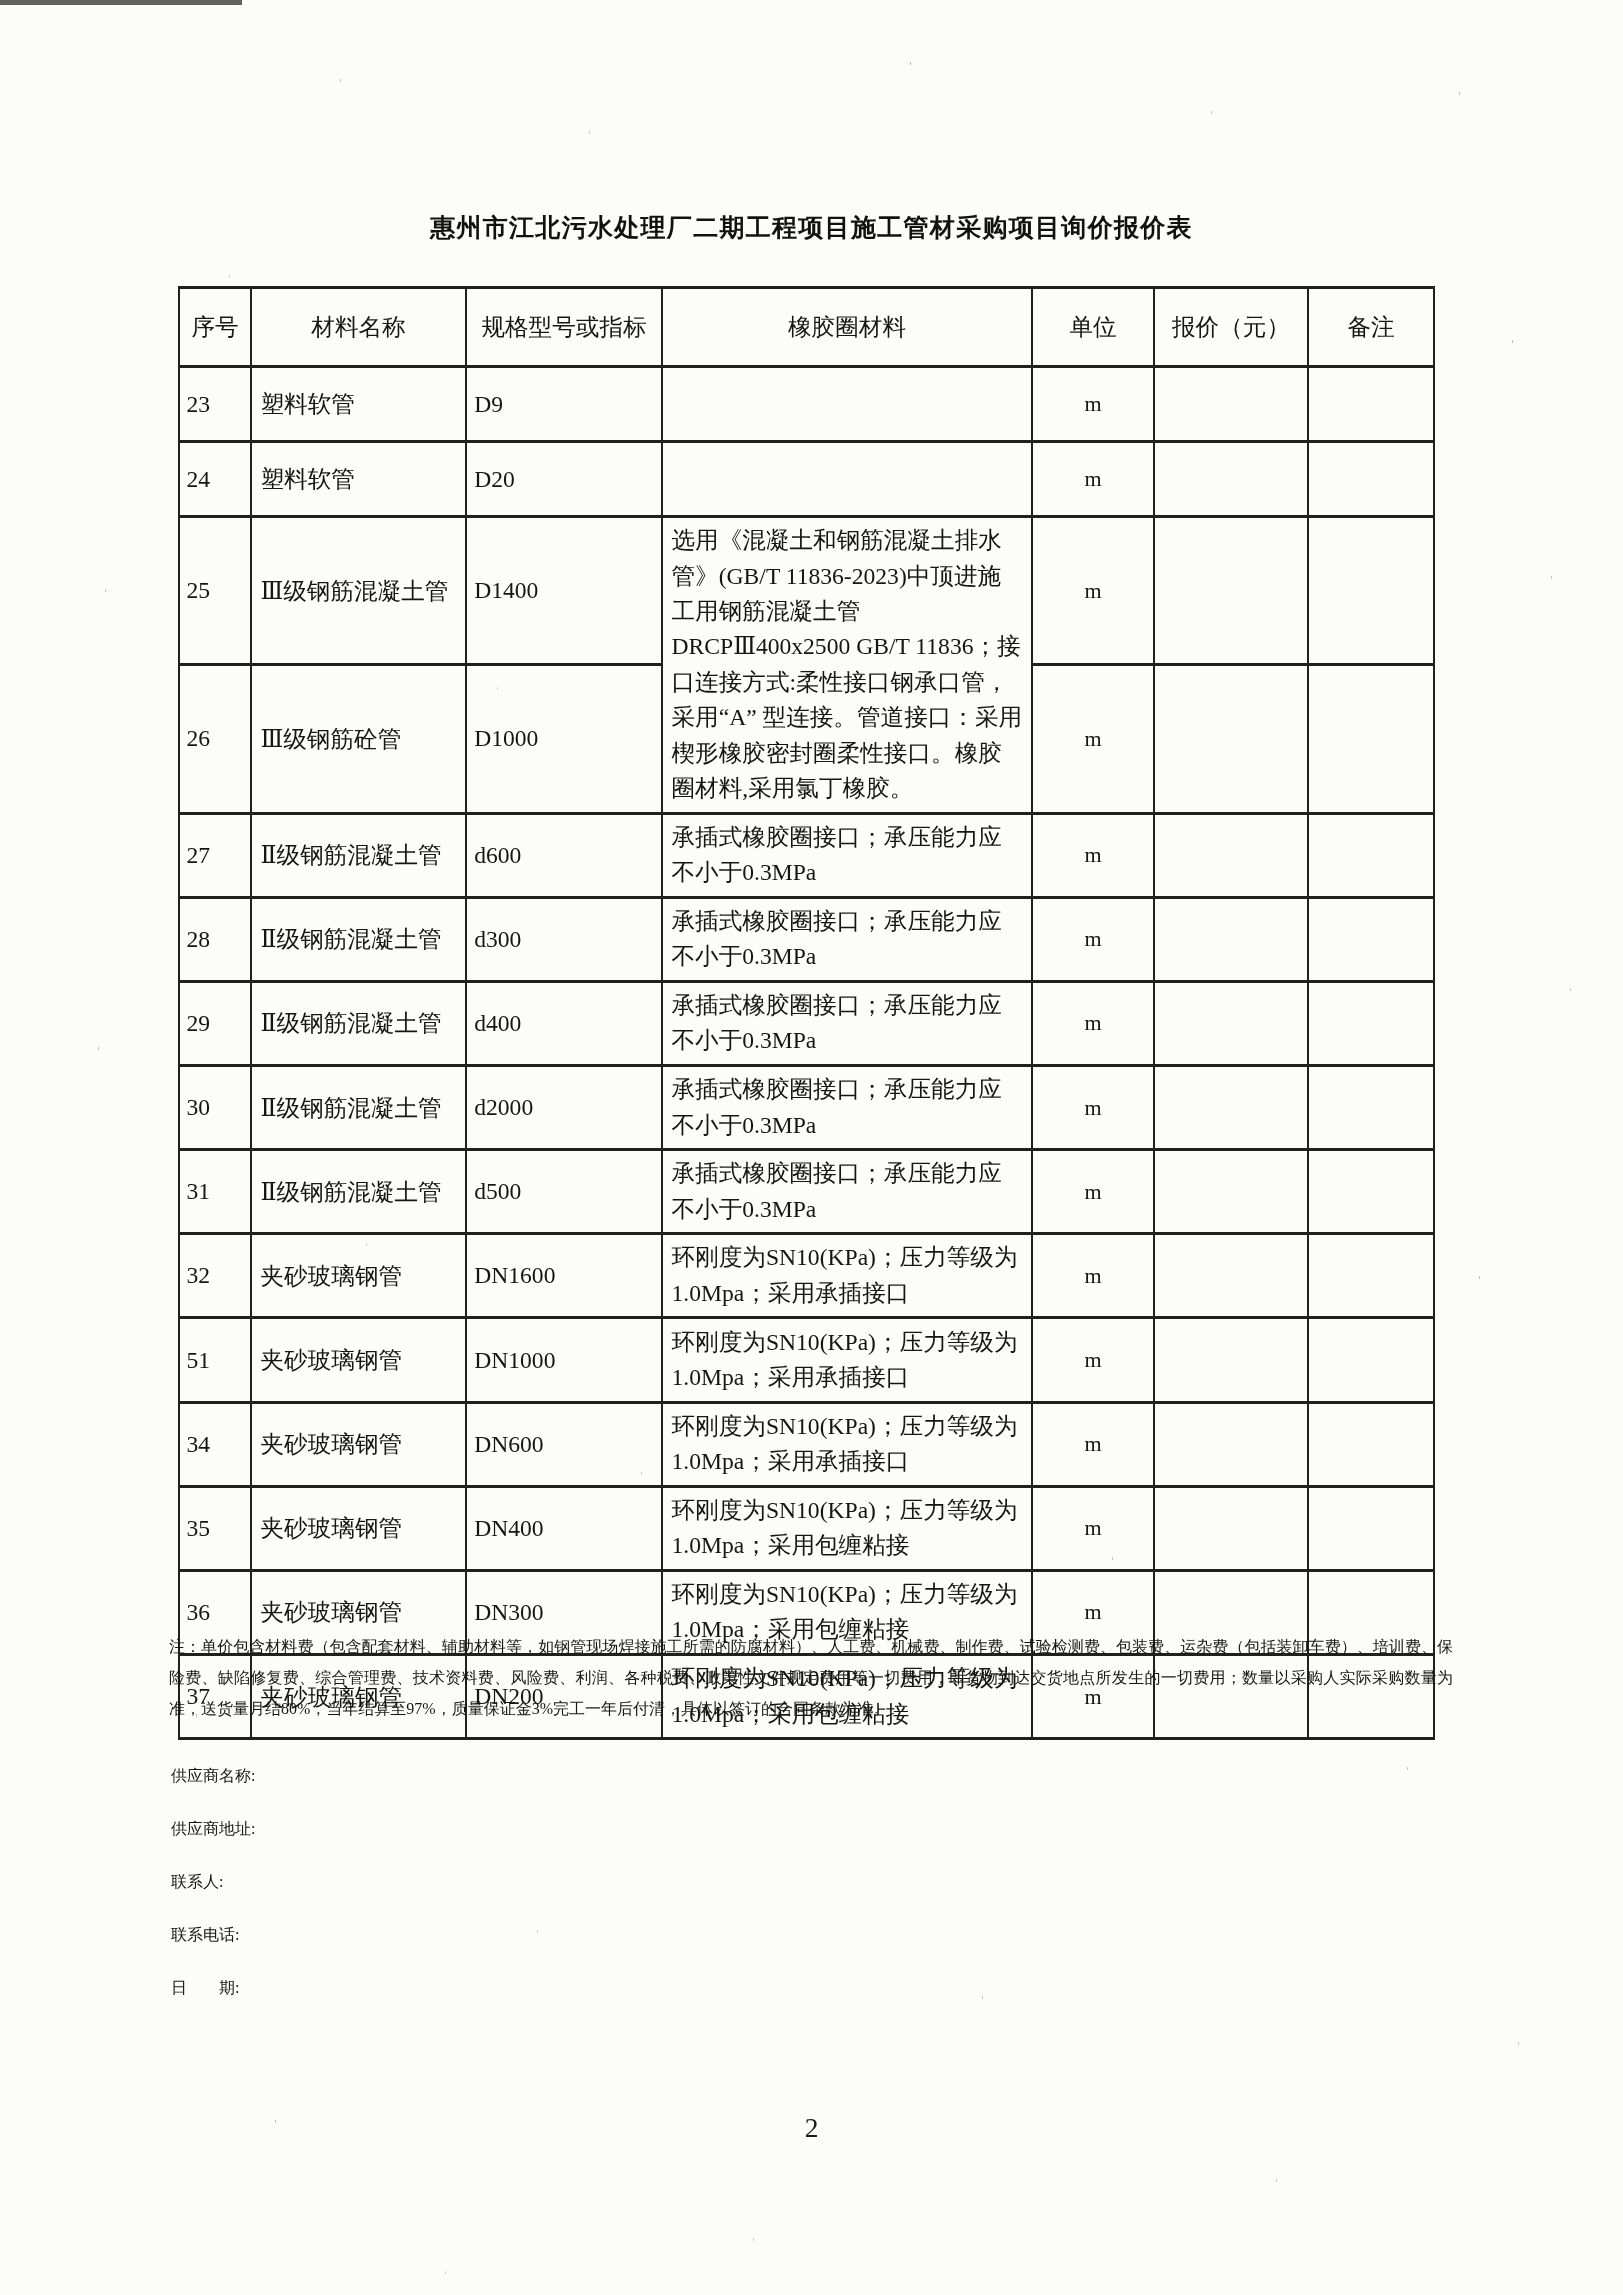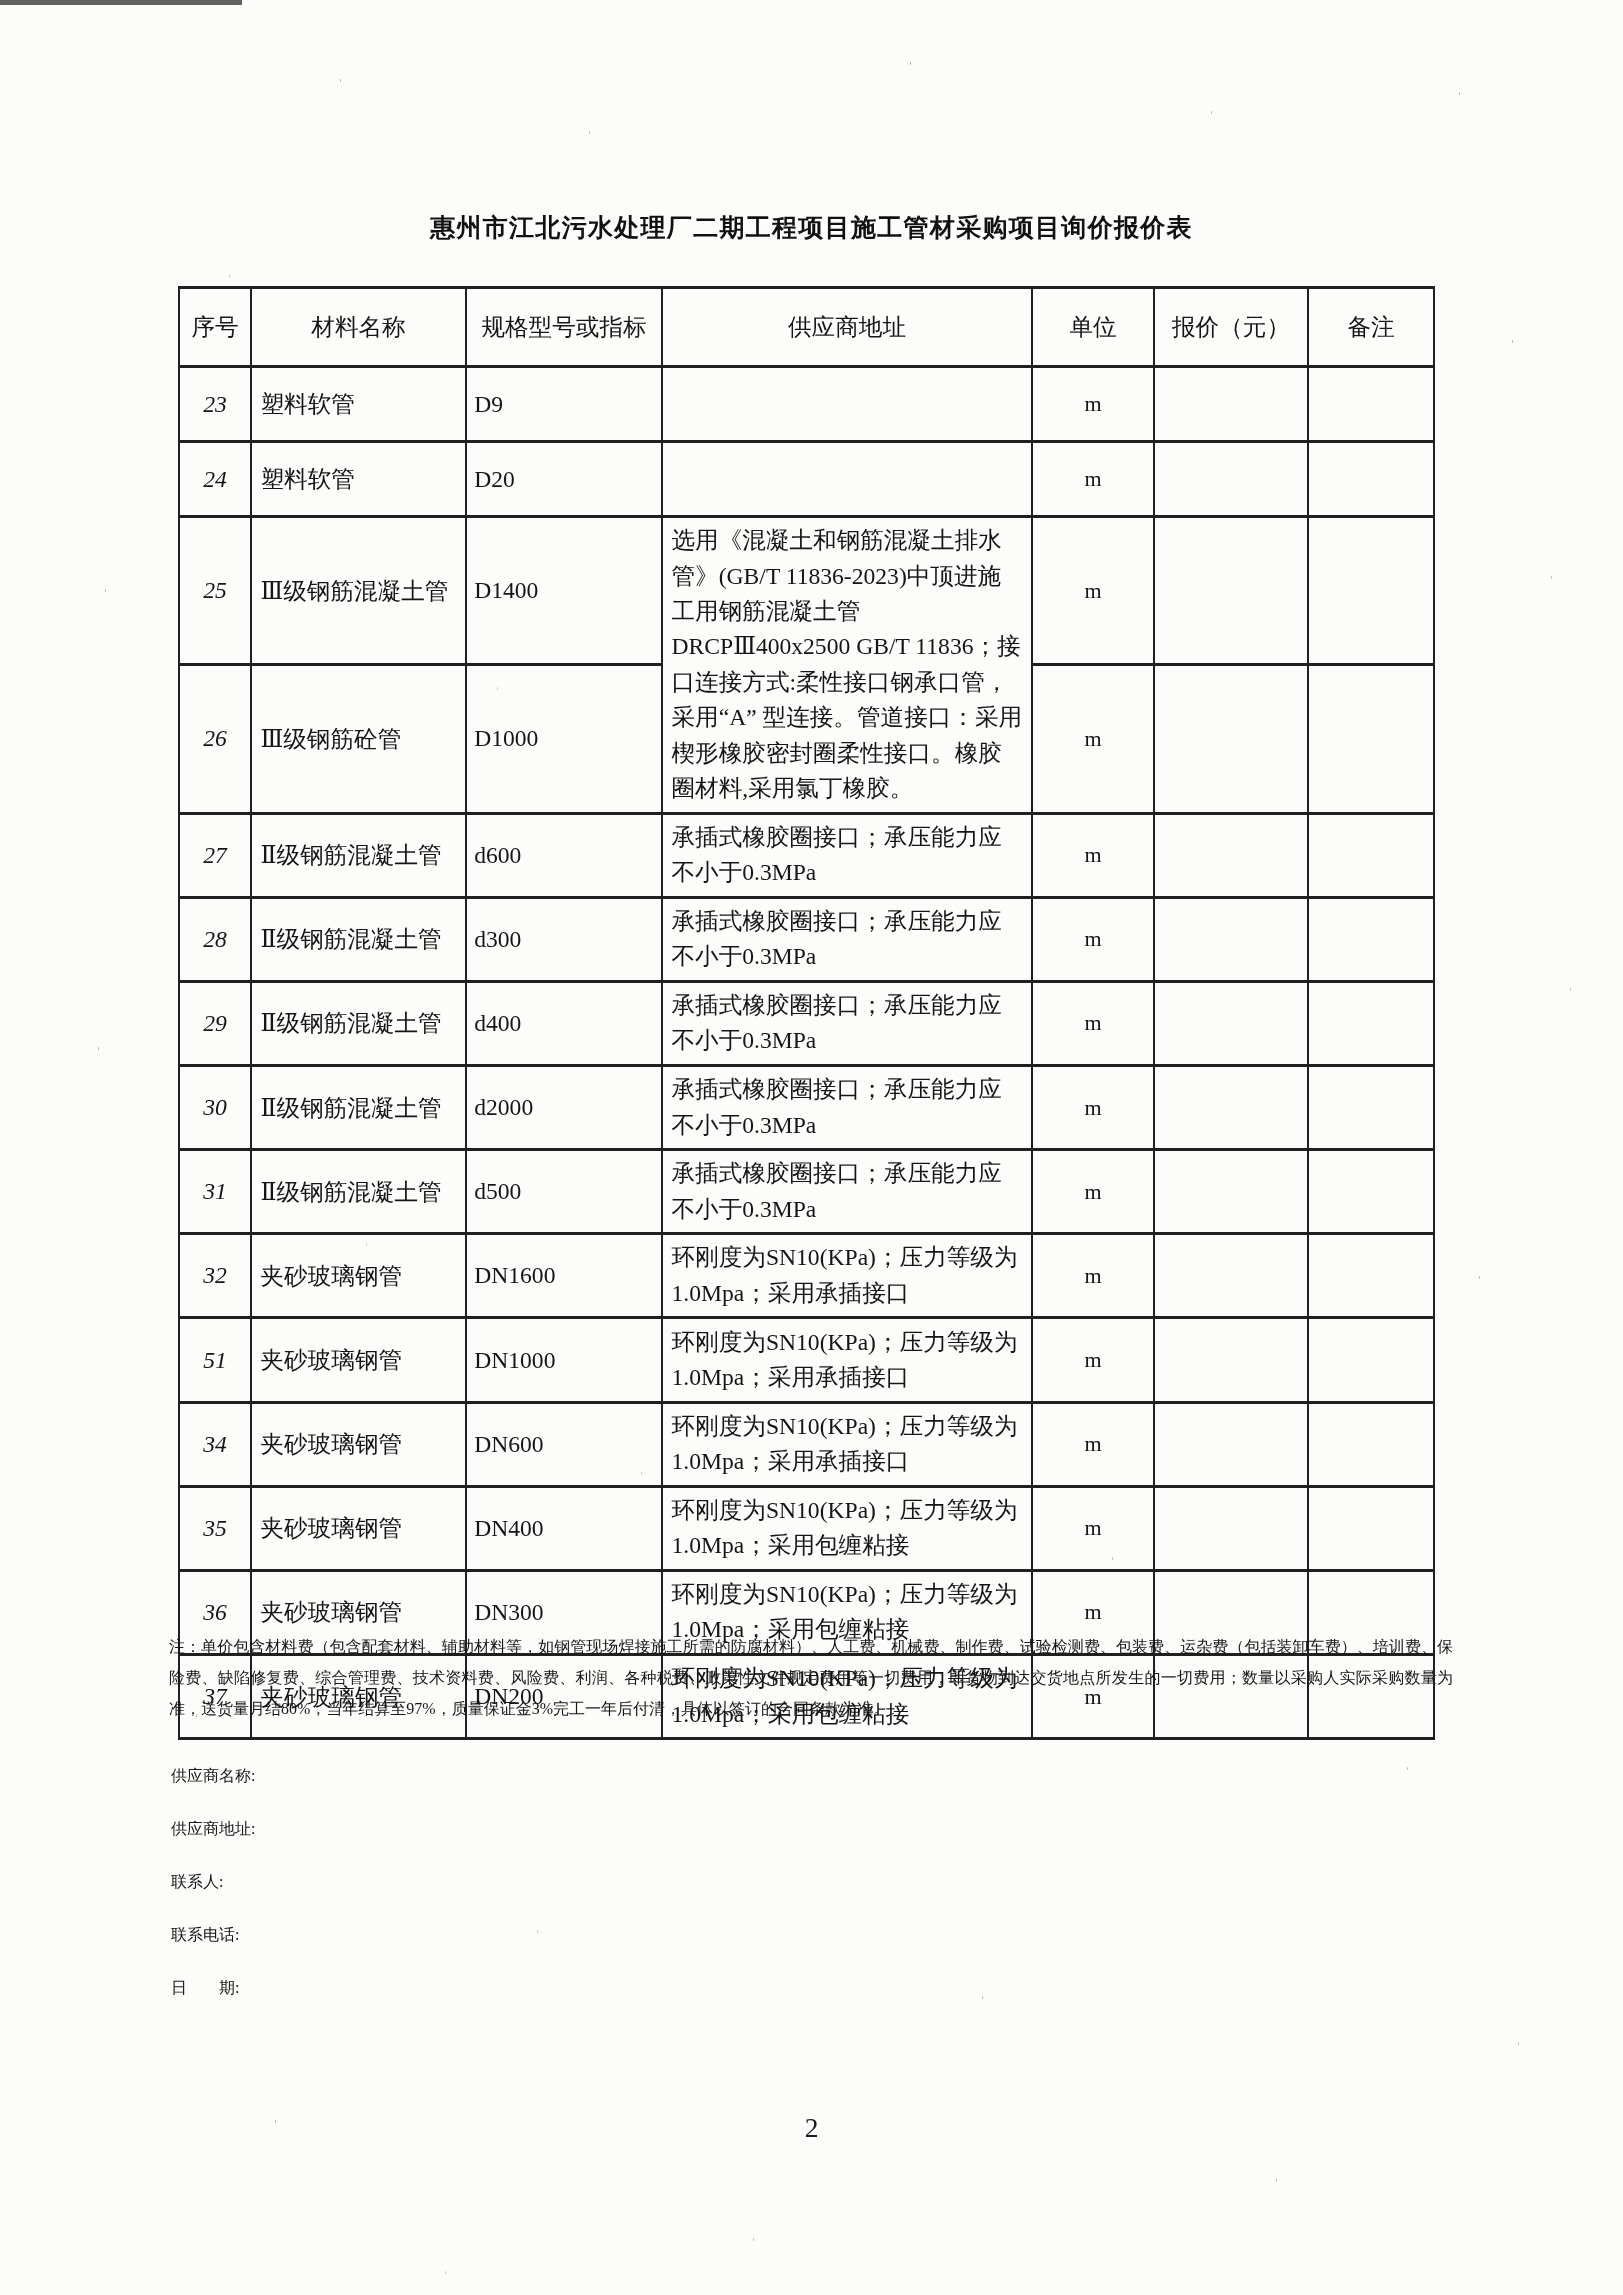--- a/index.html
+++ b/index.html
@@ -94,7 +94,7 @@
         <th>序号</th>
         <th>材料名称</th>
         <th>规格型号或指标</th>
-        <th>供应商地址</th>
+        <th>橡胶圈材料</th>
         <th>单位</th>
         <th>报价（元）</th>
         <th>备注</th>

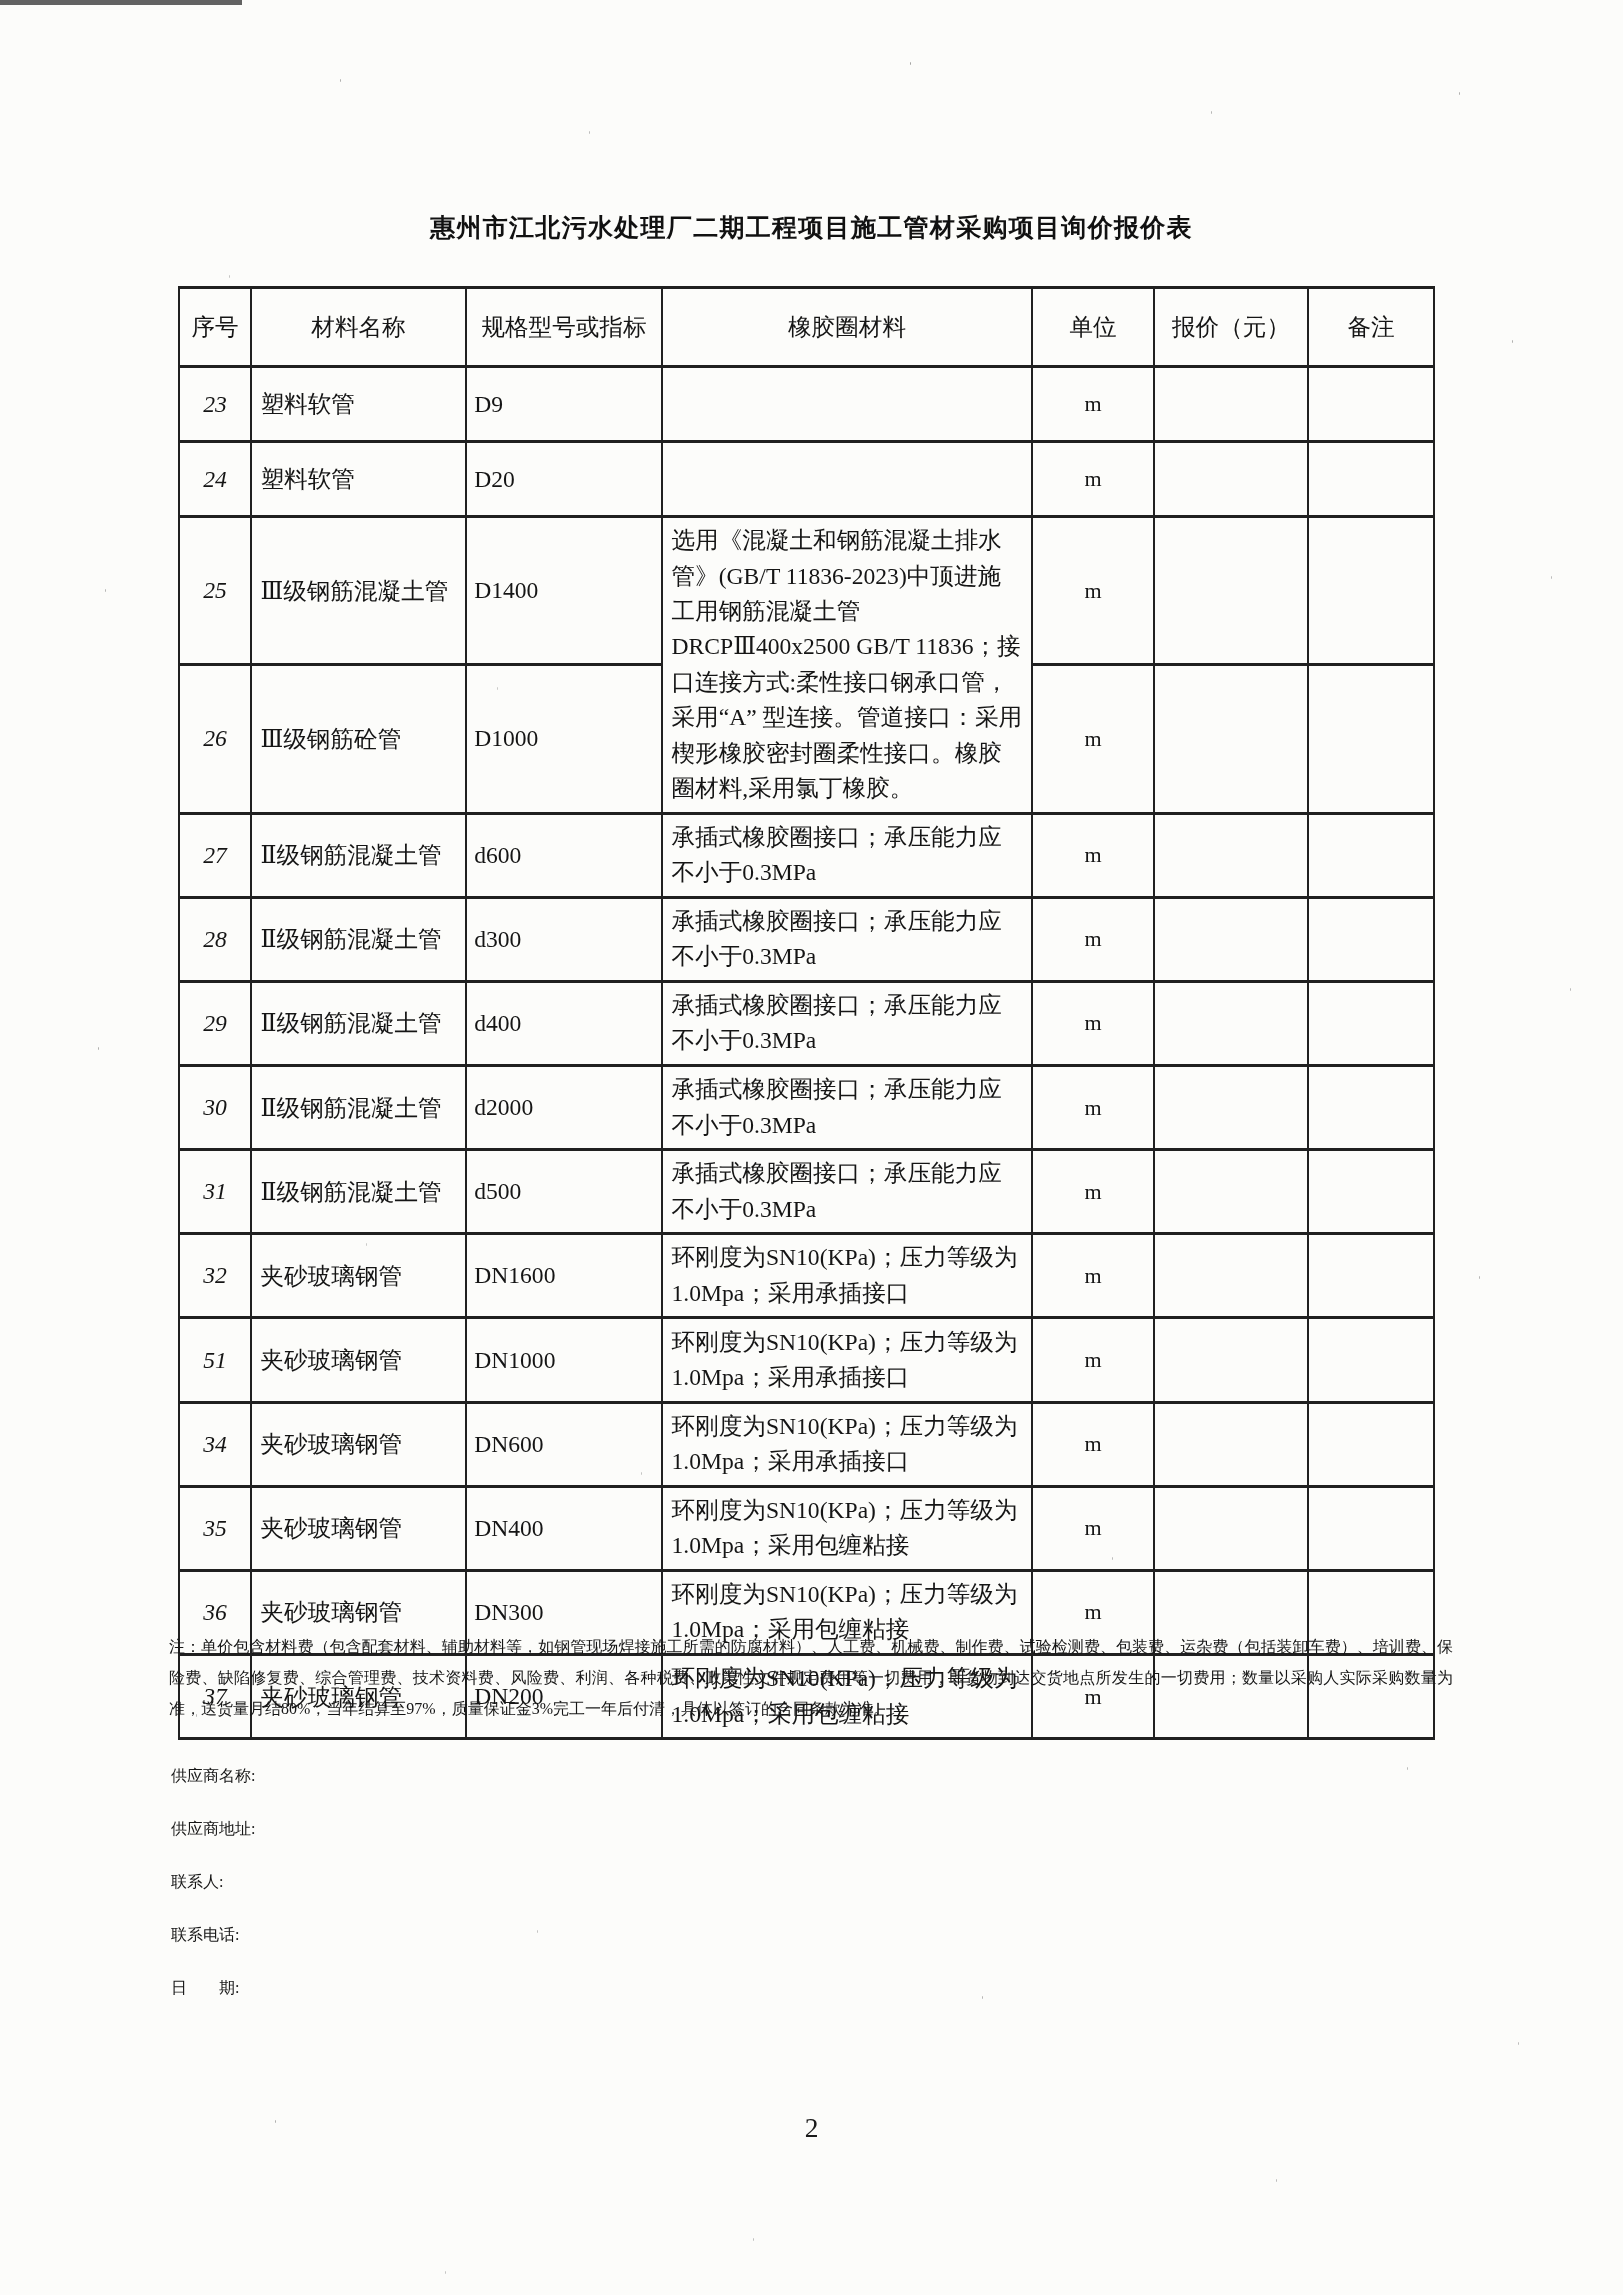--- a/index.html
+++ b/index.html
@@ -54,7 +54,7 @@
   tr.rh-37{height:80px;}
   .c-no{width:72px;} .c-name{width:215px;} .c-spec{width:196px;}
   .c-tech{width:370px;} .c-unit{width:122px;} .c-price{width:154px;} .c-remark{width:126px;}
-  td.no{text-align:center;font-style:italic;}
+  td.no{text-align:left;}
   td.name{text-align:left;padding-left:8.5px;}
   td.spec{text-align:left;padding-left:7.2px;}
   td.tech{text-align:left;line-height:1.5;padding:5.2px 8.5px;}

